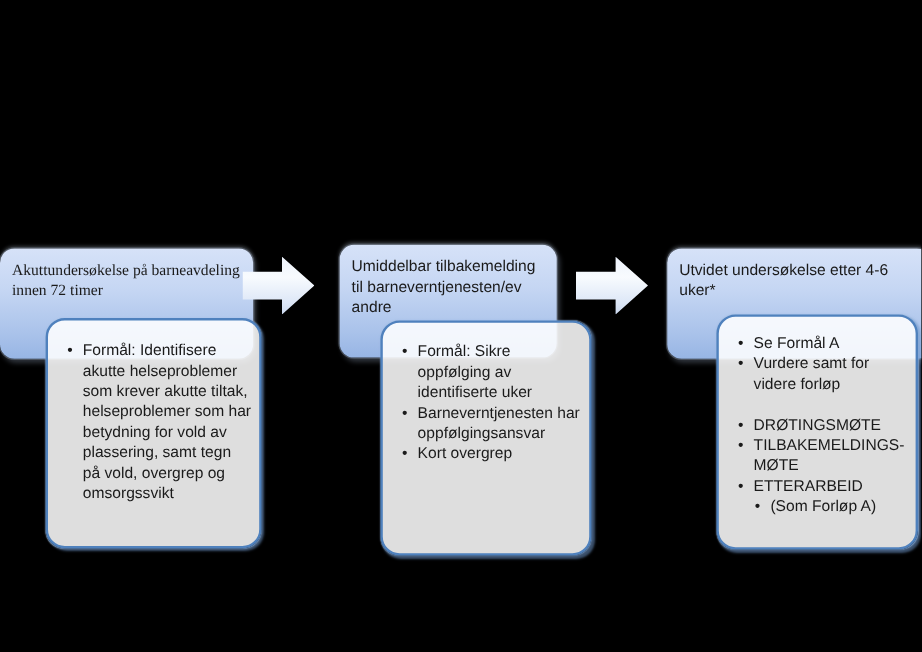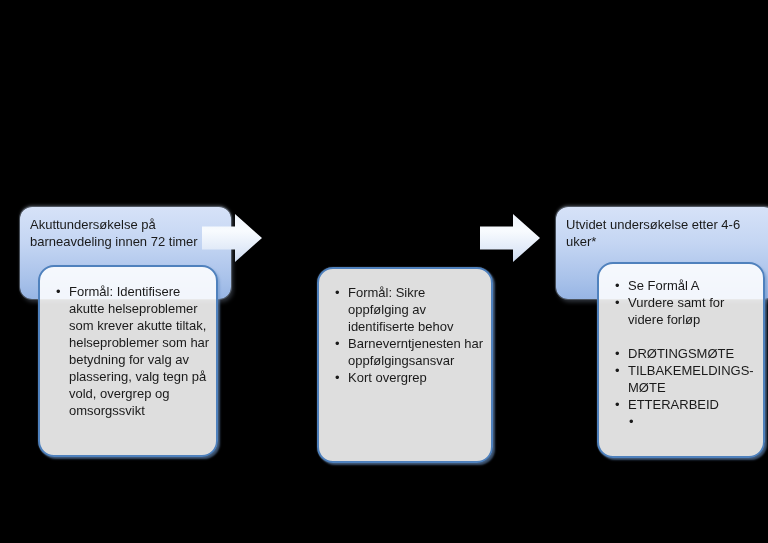--- a/index.html
+++ b/index.html
@@ -77,7 +77,7 @@
 
 <div class="stage">
 
-  <div class="header-box" style="left:20px; top:207px; width:211px; height:92px;">
+  <div class="header-box" style="left:0; top:207px; width:211px; height:92px;font-family:Liberation Serif, serif;">
     <span>Akuttundersøkelse på barneavdeling innen 72 timer</span>
   </div>
 

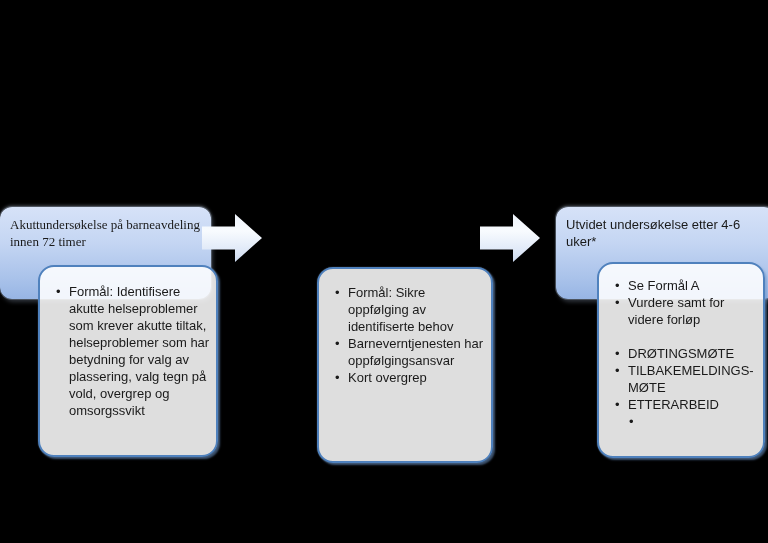--- a/index.html
+++ b/index.html
@@ -83,6 +83,9 @@
 
   <div class="block-arrow" style="left:202px; top:214px;"></div>
 
+  <div class="header-box" style="left:283px; top:204px; width:181px; height:94px;">
+    <span>Umiddelbar tilbakemelding til barneverntjenesten/ev andre</span>
+  </div>
 
   <div class="block-arrow" style="left:480px; top:214px;"></div>
 

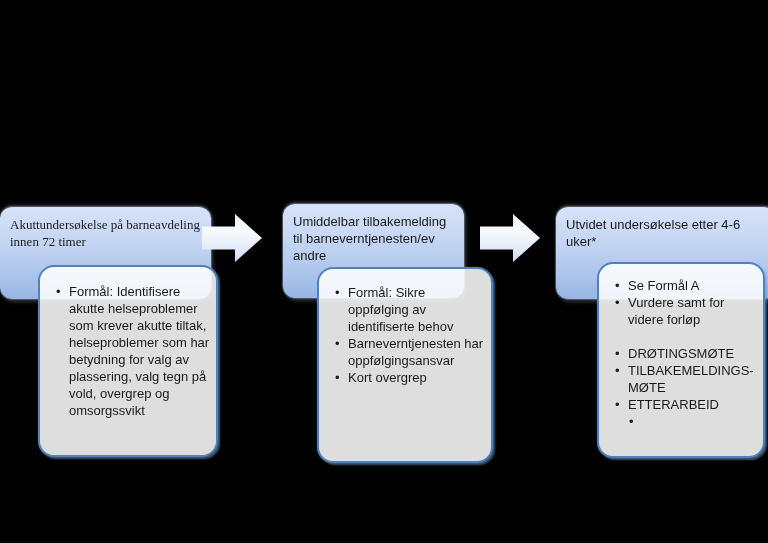--- a/index.html
+++ b/index.html
@@ -96,7 +96,7 @@
   <div class="callout" style="left:38px; top:265px; width:180px; height:192px; padding-top:16px;">
     <div class="bullet">
       <span class="dot">•</span>
-      <span class="txt">Formål: Identifisere akutte helseproblemer som krever akutte tiltak, helseproblemer som har betydning for valg av plassering, valg tegn på vold, overgrep og omsorgssvikt</span>
+      <span class="txt">Formål: Identifisere akutte helseproblemer som krever akutte tiltak, helseproblemer som har betydning for vold av plassering, samt tegn på vold, overgrep og omsorgssvikt</span>
     </div>
   </div>
 

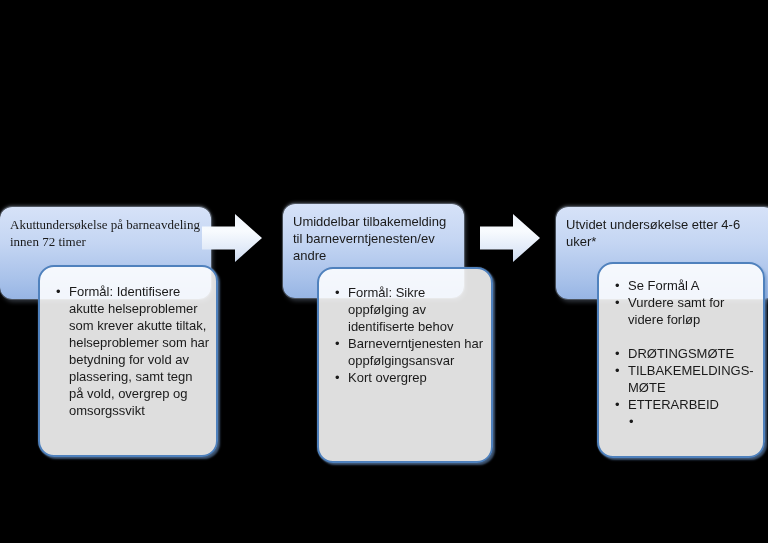--- a/index.html
+++ b/index.html
@@ -103,7 +103,7 @@
   <div class="callout" style="left:317px; top:267px; width:176px; height:196px; padding-top:15px;">
     <div class="bullet">
       <span class="dot">•</span>
-      <span class="txt">Formål: Sikre oppfølging av identifiserte behov</span>
+      <span class="txt">Formål: Sikre oppfølging av identifiserte uker</span>
     </div>
     <div class="bullet">
       <span class="dot">•</span>

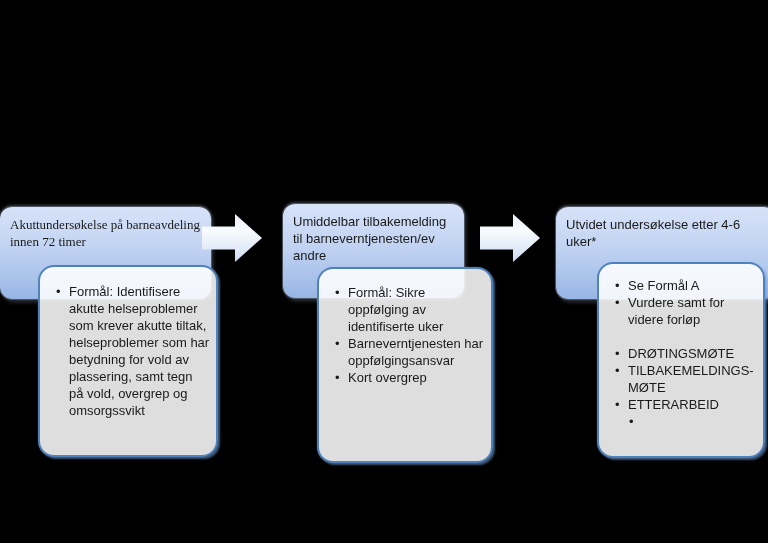--- a/index.html
+++ b/index.html
@@ -139,6 +139,7 @@
     </div>
     <div class="bullet sub">
       <span class="dot">•</span>
+      <span class="txt">(Som Forløp A)</span>
     </div>
   </div>
 

